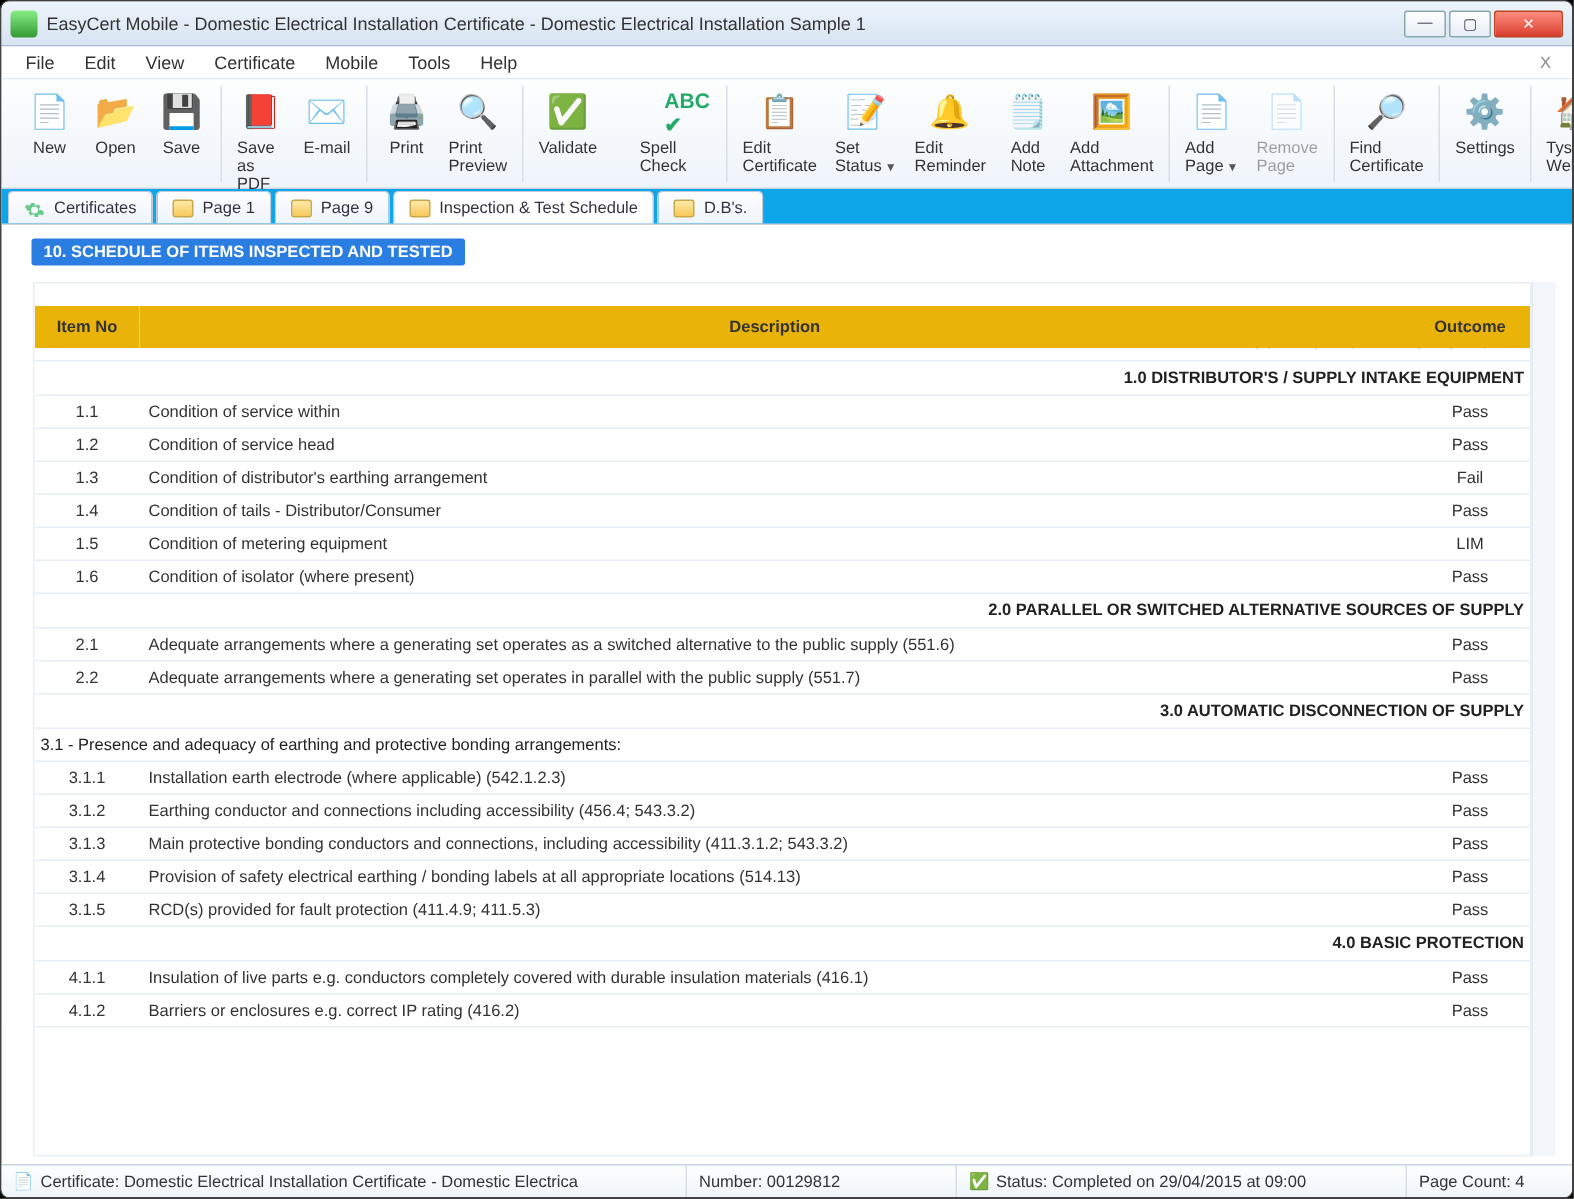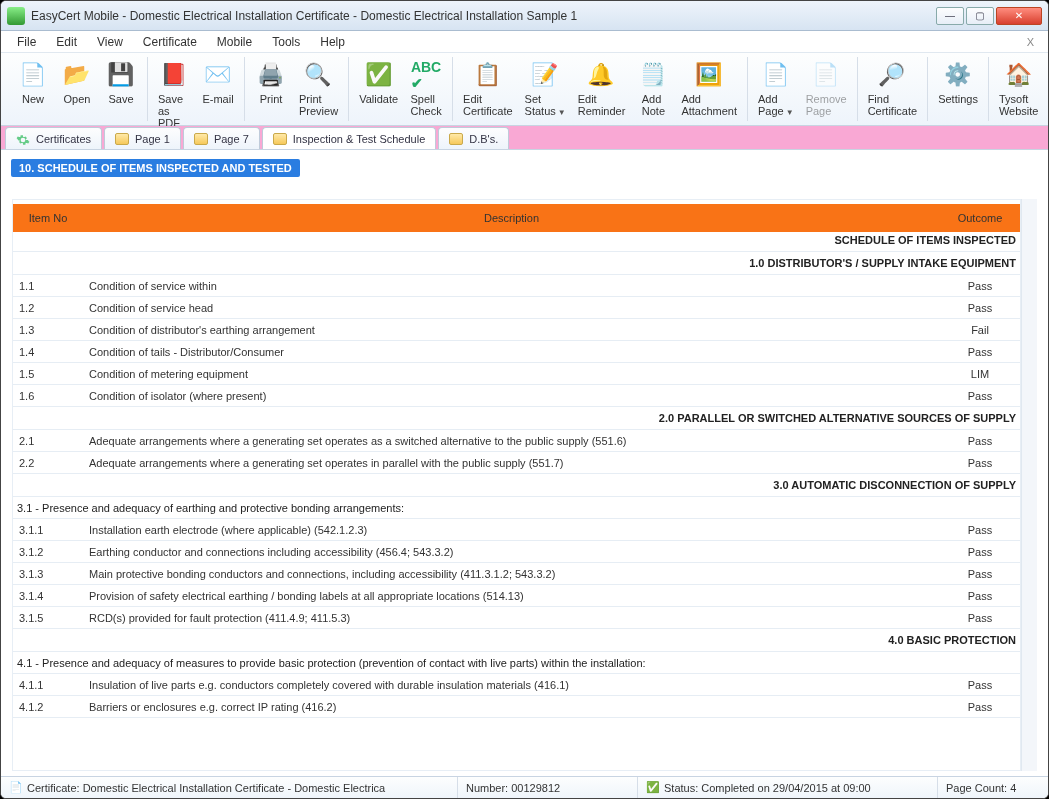--- a/index.html
+++ b/index.html
@@ -131,7 +131,7 @@
         <div class="tb-label">Validate</div>
       </div>
       <div class="tb-btn tall">
-        <div class="tb-icon" style="font-size:14px;font-weight:bold;color:#2a6;">ABC<br>✔</div>
+        <div class="tb-icon" style="font-size:14px;font-weight:bold;color:#2a6;margin-left:32px;">ABC<br>✔</div>
         <div class="tb-label"><span>Spell</span><br><span>Check</span></div>
       </div>
     </div>

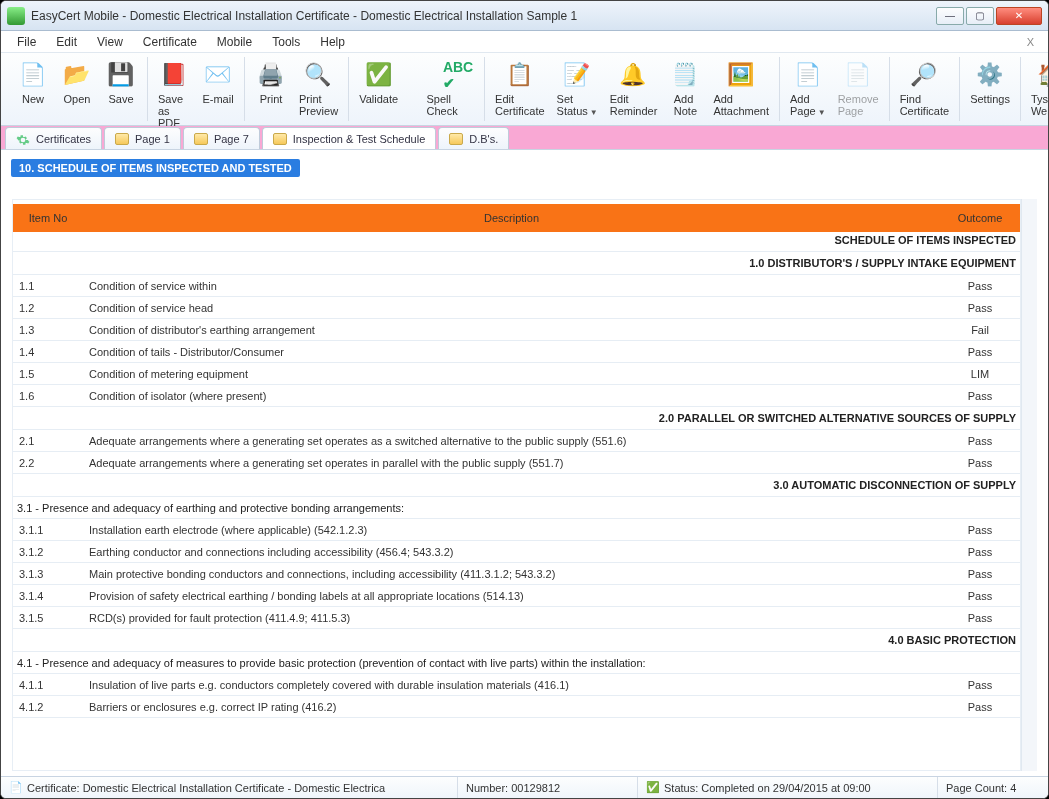--- a/index.html
+++ b/index.html
@@ -31,7 +31,7 @@
   .tb-btn.disabled { opacity:.45; cursor:default; }
 
   
-  .tabsrow { height:24px; display:flex; align-items:flex-end; padding:0 4px; background:#f9a8d4; border-bottom:1px solid #c8d4e2; gap:2px; }
+  .tabsrow { height:24px; display:flex; align-items:flex-end; padding:0 4px; background:#0ea5e9; border-bottom:1px solid #c8d4e2; gap:2px; }
   .tab { display:flex; align-items:center; height:22px; padding:0 10px; border:1px solid #bfcbda; border-bottom:none; border-radius:4px 4px 0 0; background:linear-gradient(#fdfdfe,#eef4fb); font-size:11px; color:#334; cursor:pointer; gap:6px; }
   .tab.active { background:#fff; font-weight:500; }
   .tab .ticon { width:14px; height:12px; display:inline-block; }

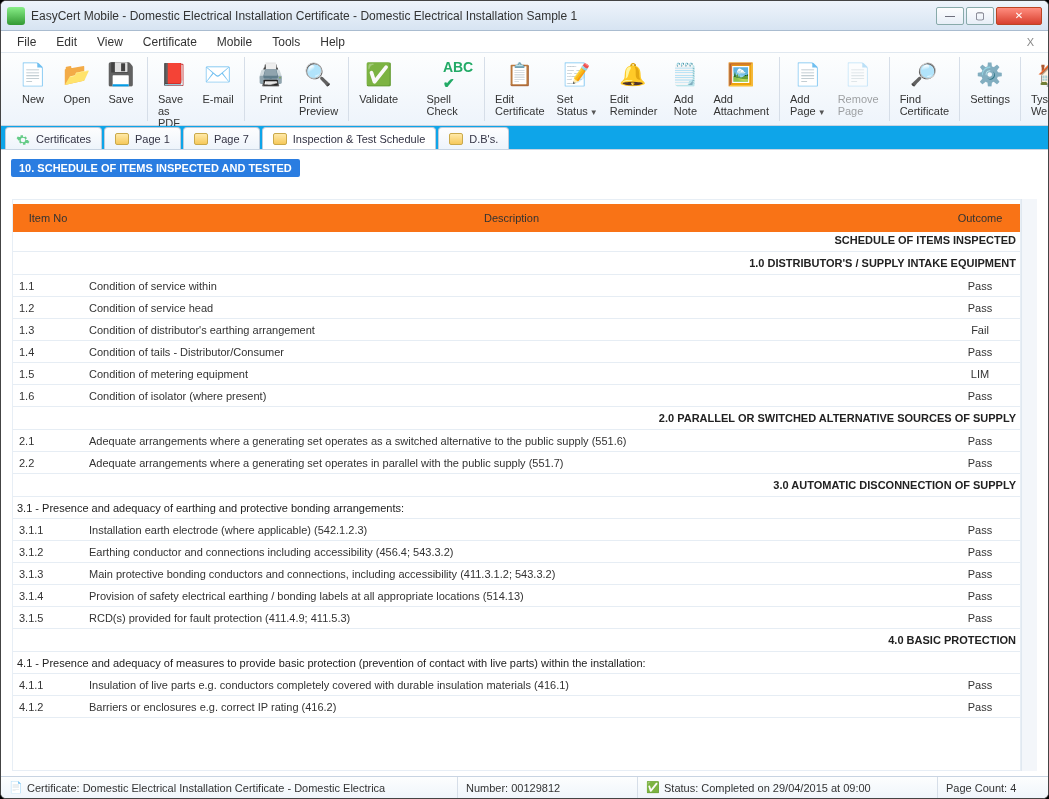--- a/index.html
+++ b/index.html
@@ -202,7 +202,7 @@
     </div>
     <div class="tab">
       <span class="ticon doc"></span>
-      <span>Page 7</span>
+      <span>Page 9</span>
     </div>
     <div class="tab active">
       <span class="ticon doc"></span>

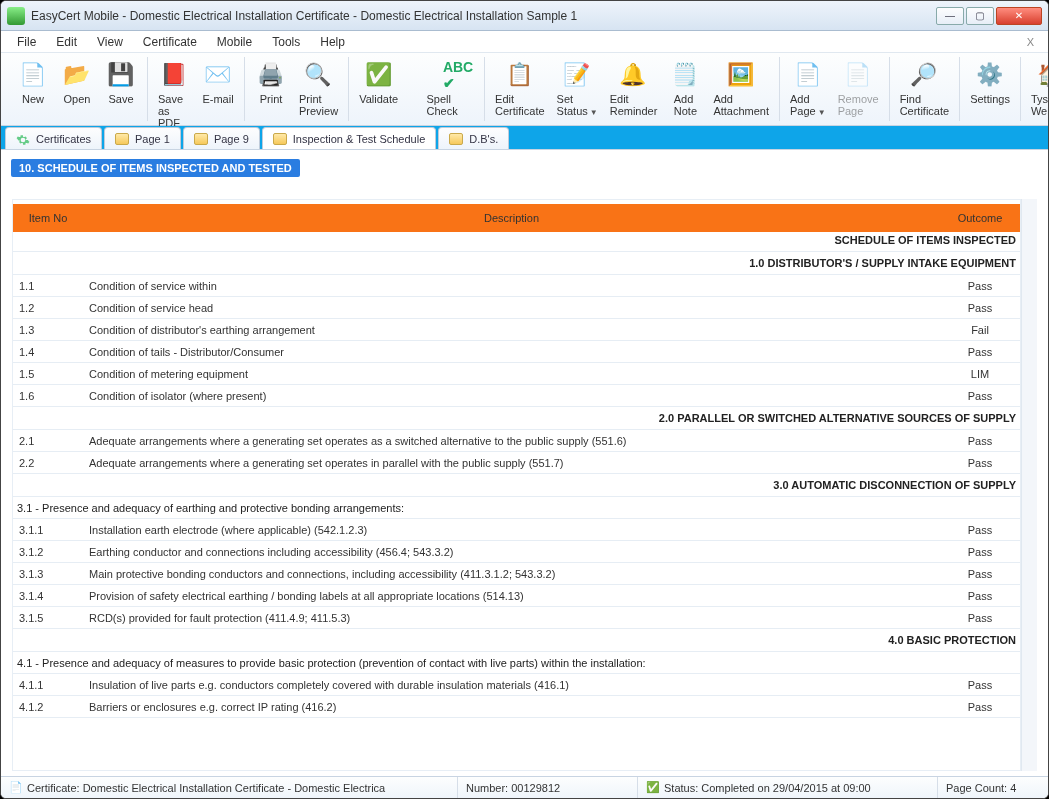--- a/index.html
+++ b/index.html
@@ -40,7 +40,7 @@
   .ticon.doc { background:linear-gradient(#ffe9a8,#f6c95b); border:1px solid #caa94a; border-radius:2px; }
 
   
-  .content { flex:1; display:flex; flex-direction:column; padding:8px 10px 4px 10px; overflow:hidden;gap:11px; }
+  .content { flex:1; display:flex; flex-direction:column; padding:8px 10px 4px 20px; overflow:hidden; }
   .section-header { display:inline-block; background:#2a7de1; color:#fff; font-size:11px; font-weight:bold; padding:3px 8px; border-radius:2px; }
   .table-wrap { flex:1; margin-top:10px; border:1px solid #fff; overflow:hidden; display:flex; }
   .table-scroll { flex:1; overflow-y:auto; border:1px solid #e7eef5; }

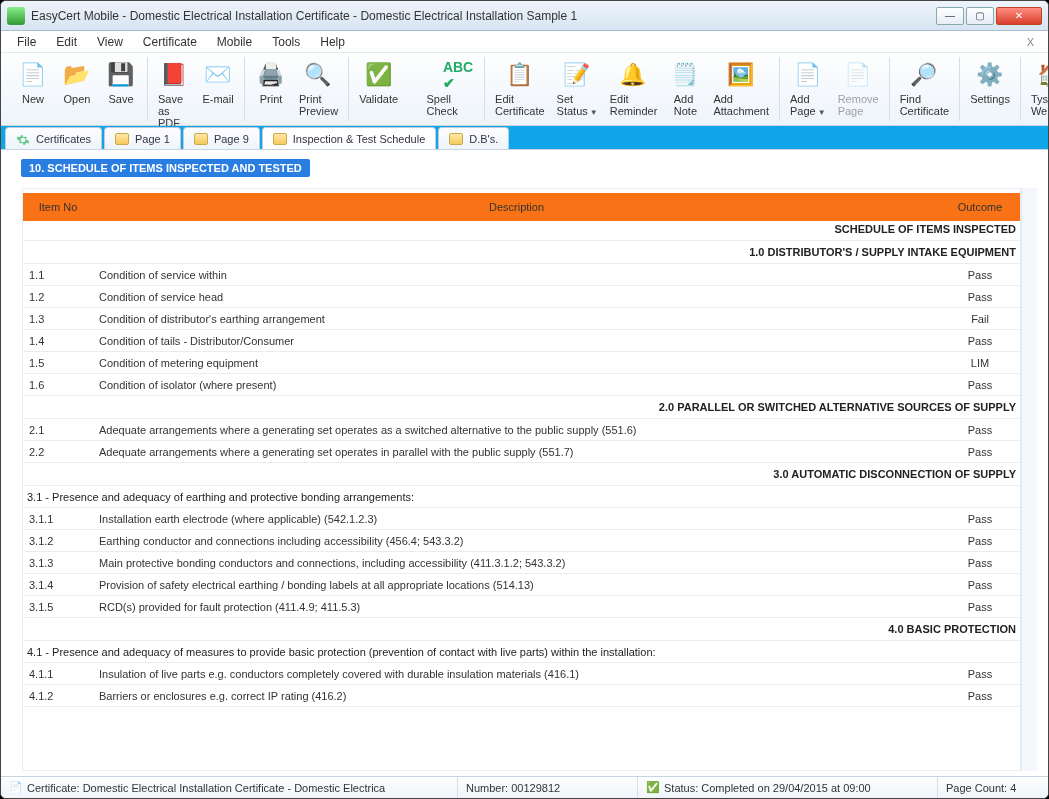--- a/index.html
+++ b/index.html
@@ -45,7 +45,7 @@
   .table-wrap { flex:1; margin-top:10px; border:1px solid #fff; overflow:hidden; display:flex; }
   .table-scroll { flex:1; overflow-y:auto; border:1px solid #e7eef5; }
   table { width:100%; border-collapse:collapse; font-size:11px; color:#333; table-layout:fixed; }
-  thead th { background:#f97316; border-bottom:1px solid #c8d4e2; padding:8px 6px; text-align:center; font-weight:normal; color:#333; position:sticky; top:4px; }
+  thead th { background:#eab308; border-bottom:1px solid #c8d4e2; padding:8px 6px; text-align:center; font-weight:bold; color:#333; position:sticky; top:15px; }
   th.col-item { width:70px; }
   th.col-out { width:80px; text-align:center; }
   tbody td { border-bottom:1px solid #e6edf4; padding:4px 6px; height:22px; vertical-align:middle; }

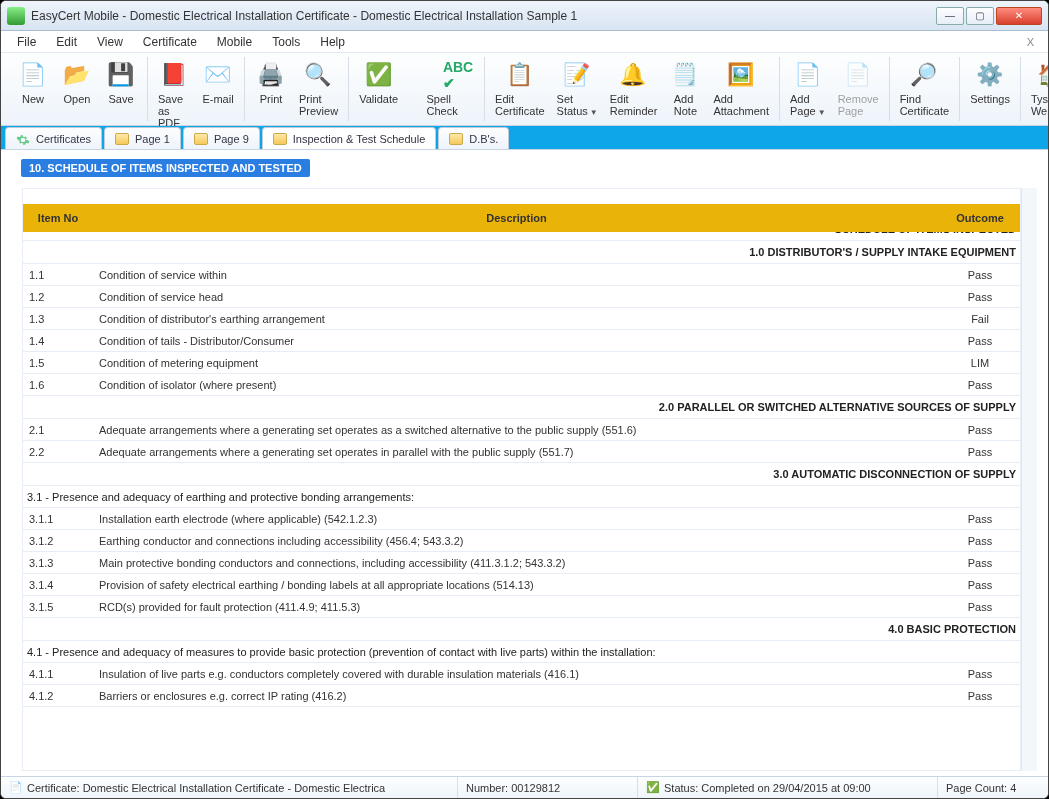--- a/index.html
+++ b/index.html
@@ -51,7 +51,7 @@
   tbody td { border-bottom:1px solid #e6edf4; padding:4px 6px; height:22px; vertical-align:middle; }
   tbody tr.group td { background:#fff; font-weight:bold; color:#222; text-align:right; padding:5px 4px; }
   tbody tr.subgroup td { background:#fff; color:#222; text-align:left; padding:4px 4px; }
-  td.itemno { text-align:left; color:#333; }
+  td.itemno { text-align:center; color:#333; }
   td.outcome { text-align:center; }
 
   

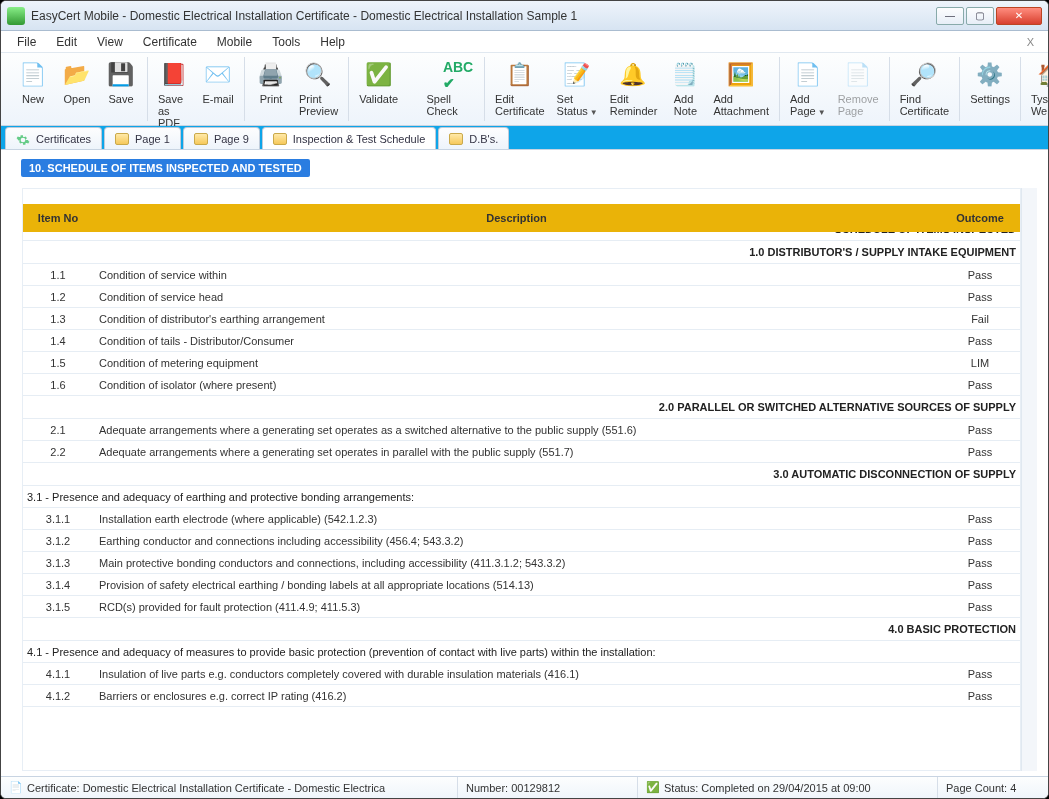--- a/index.html
+++ b/index.html
@@ -311,9 +311,6 @@
             <tr class="group">
                 <td colspan="3">4.0 BASIC PROTECTION</td>
               </tr>
-            <tr class="subgroup">
-                <td colspan="3">4.1 - Presence and adequacy of measures to provide basic protection (prevention of contact with live parts) within the installation:</td>
-              </tr>
             <tr class="data">
                 <td class="itemno">4.1.1</td>
                 <td>Insulation of live parts e.g. conductors completely covered with durable insulation materials (416.1)</td>

